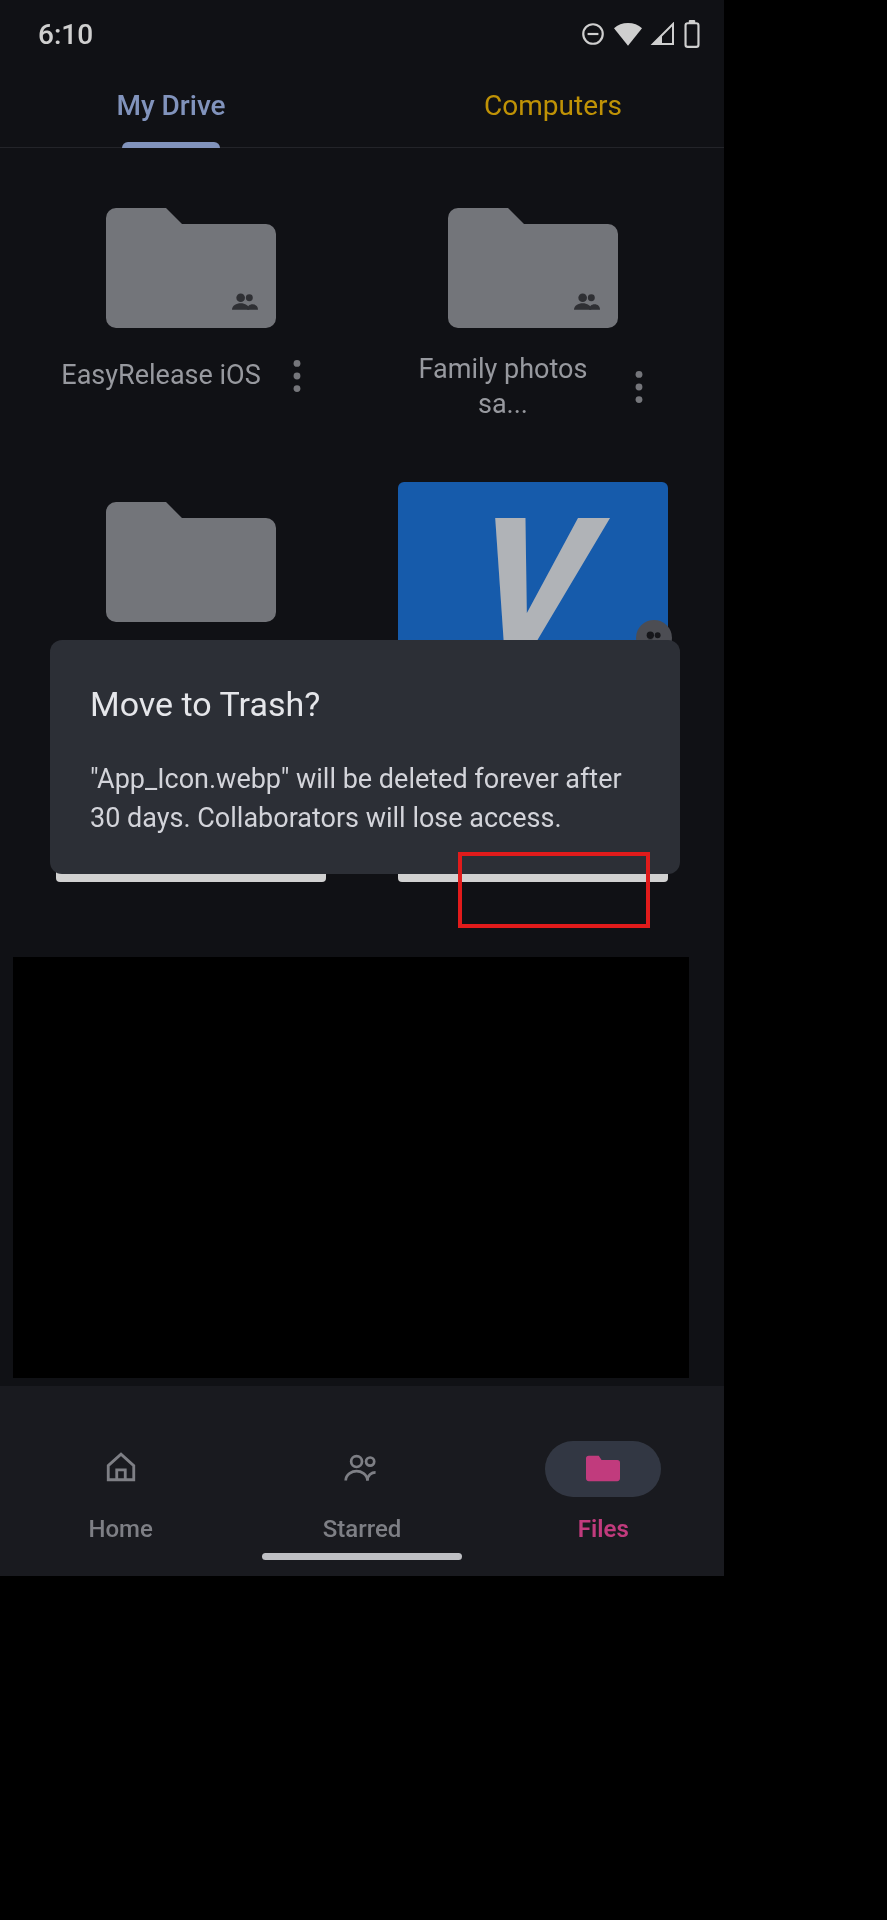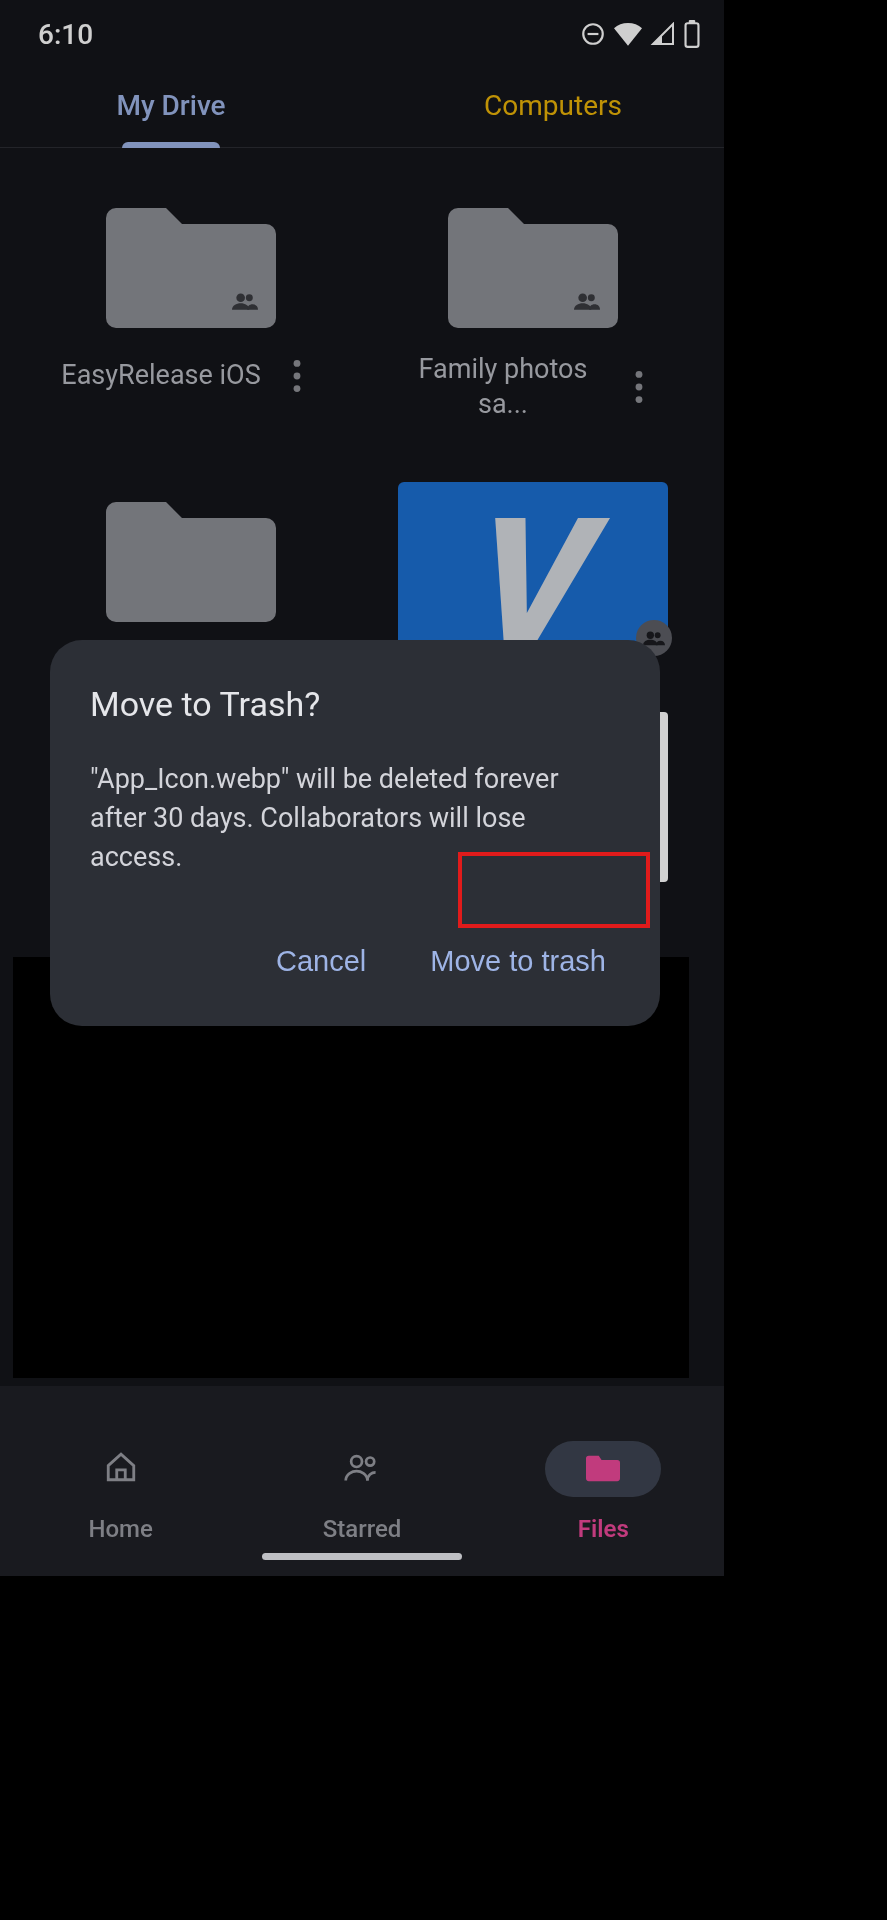--- a/index.html
+++ b/index.html
@@ -151,10 +151,10 @@
   .dialog {
     position: absolute;
     left: 50px;
-    right: 64px;
+    right: 44px;
     top: 640px;
     background: #2c2f36;
-    border-radius: 32px;
+    border-radius: 12px;
     padding: 44px 40px 36px;
     z-index: 20;
   }

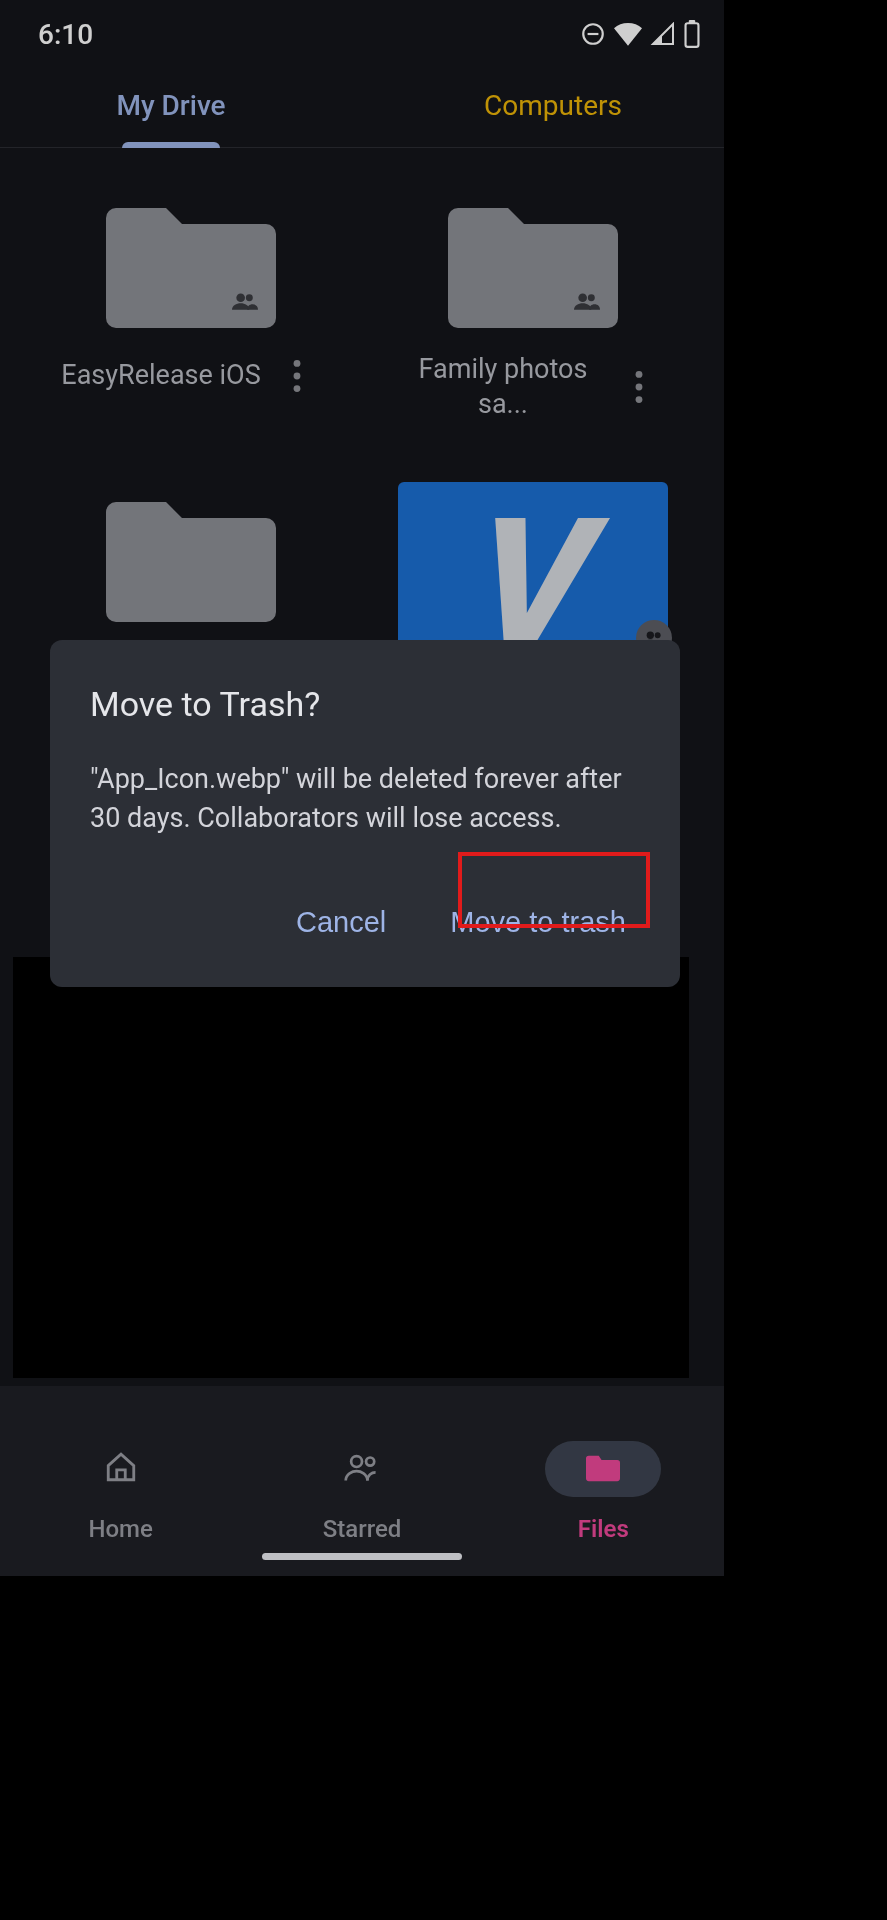--- a/index.html
+++ b/index.html
@@ -366,10 +366,6 @@
   <div class="dialog">
     <div class="dialog-title">Move to Trash?</div>
     <div class="dialog-msg">"App_Icon.webp" will be deleted forever after 30 days. Collaborators will lose access.</div>
-    <div class="dialog-actions">
-      <button class="dlg-btn">Cancel</button>
-      <button class="dlg-btn">Move to trash</button>
-    </div>
   </div>
   <div class="highlight-box" style="left:458px; top:852px; width:192px; height:76px;"></div>
 

